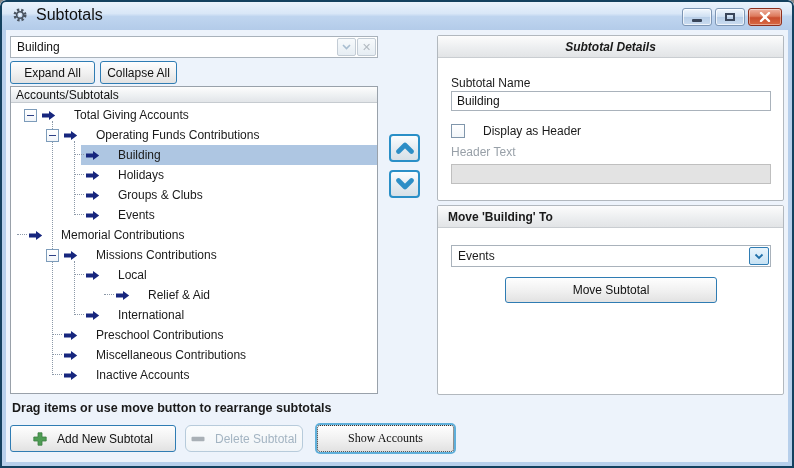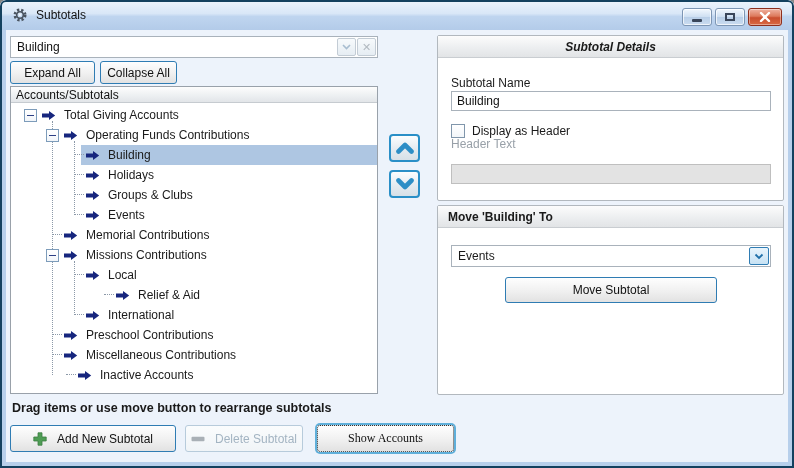--- a/index.html
+++ b/index.html
@@ -16,7 +16,7 @@
               background:linear-gradient(#eef5fd 0%, #d9e7f7 45%, #bfd5ef 55%, #b3cbe9 100%);
               display:flex; align-items:center; padding:0 10px; }
   .titlebar .app-icon { display:flex; margin:0 8px 0 2px; }
-  .title-text { font-size:12px; color:#101010;text-align:center; }
+  .title-text { font-size:16px; color:#101010;text-align:center; }
   .caption-buttons { position:absolute; right:12px; top:8px; display:flex; gap:3px; }
   .cap-btn { width:30px; height:18px; border:1px solid #7d96b4; border-radius:3px;
              background:linear-gradient(#f2f8fe, #cfe0f2 48%, #b9cfe8 52%, #cadcf0);

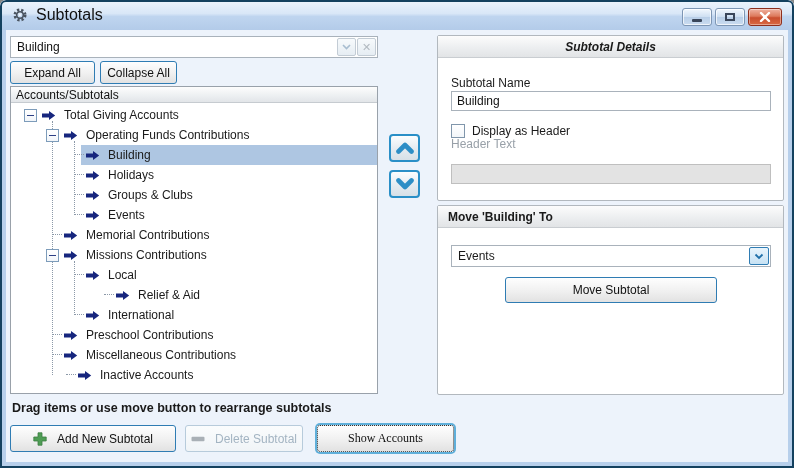--- a/index.html
+++ b/index.html
@@ -66,7 +66,7 @@
   .stub { width:13px; height:20px; flex:0 0 13px; position:relative; }
   .stub::after { content:''; position:absolute; left:6px; right:-3px; top:9px;
                  border-top:1px dotted #8c99a8; }
-  .row-main { flex:1; height:20px; display:flex; align-items:center; gap:8px;
+  .row-main { flex:1; height:20px; display:flex; align-items:center; gap:18px;
               padding:0 4px 0 4px; }
   .row-main.selected { background:#aec6e2; }
   .tree-label { white-space:nowrap; }

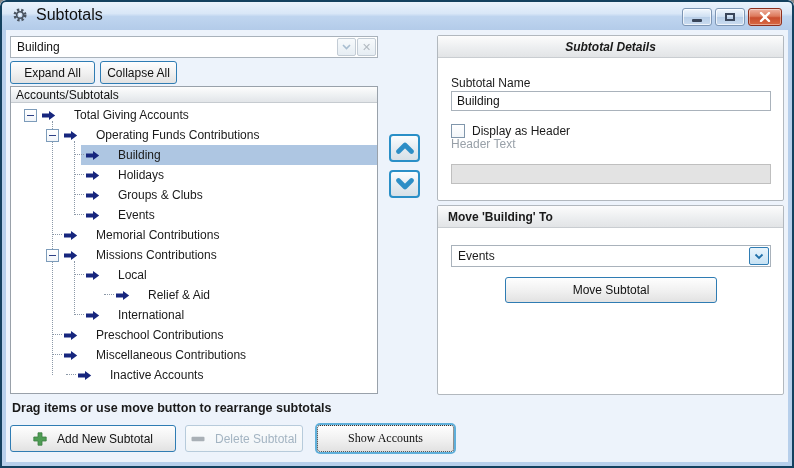--- a/index.html
+++ b/index.html
@@ -98,7 +98,7 @@
   .text-input:disabled { background:#e3e3e3; border-color:#bfbfbf; }
   .lbl-name { top:40px; }
   .inp-name { top:55px; }
-  .chk-row { position:absolute; left:13px; top:88px; display:flex; align-items:center; gap:7px; }
+  .chk-row { position:absolute; left:13px; top:88px; display:flex; align-items:center; gap:18px; }
   .checkbox { width:14px; height:14px; border:1px solid #8096ab;
               background:linear-gradient(#fff,#f2f6f9); cursor:pointer; }
   .lbl-header-text { top:101px; color:#98a0a8; }

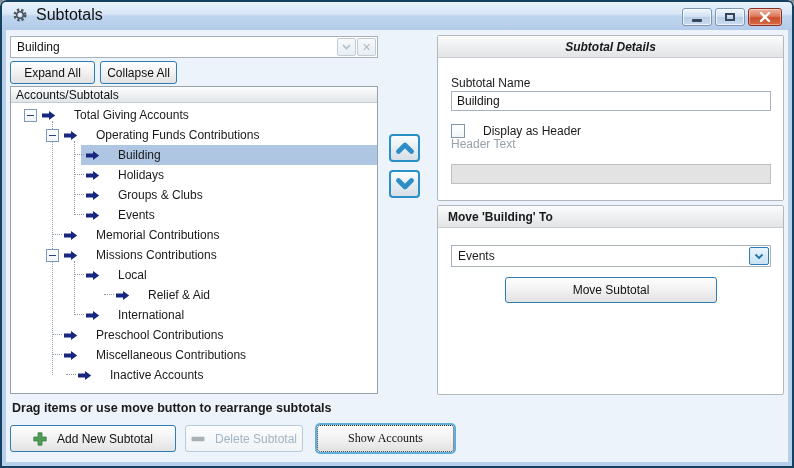--- a/index.html
+++ b/index.html
@@ -101,7 +101,7 @@
   .chk-row { position:absolute; left:13px; top:88px; display:flex; align-items:center; gap:18px; }
   .checkbox { width:14px; height:14px; border:1px solid #8096ab;
               background:linear-gradient(#fff,#f2f6f9); cursor:pointer; }
-  .lbl-header-text { top:101px; color:#98a0a8; }
+  .lbl-header-text { top:109px; color:#98a0a8; }
   .inp-header-text { top:128px; }
 
   .move-combo { position:absolute; left:13px; top:39px; width:320px; height:22px;

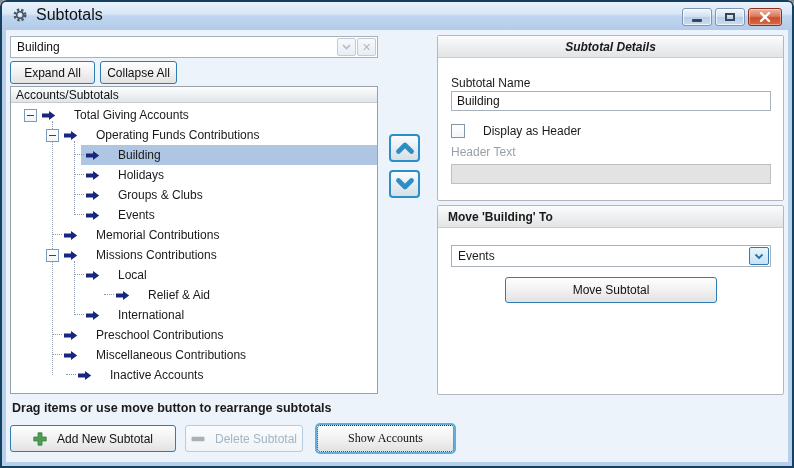--- a/index.html
+++ b/index.html
@@ -230,7 +230,7 @@
               <span class="tree-label">Events</span>
             </span>
           </div>
-          <div class="tree-row" style="padding-left: 35px;">
+          <div class="tree-row" style="">
             <span class="stub"></span>
             <span class="row-main">
               <svg width="15" height="11" viewBox="0 0 15 11">

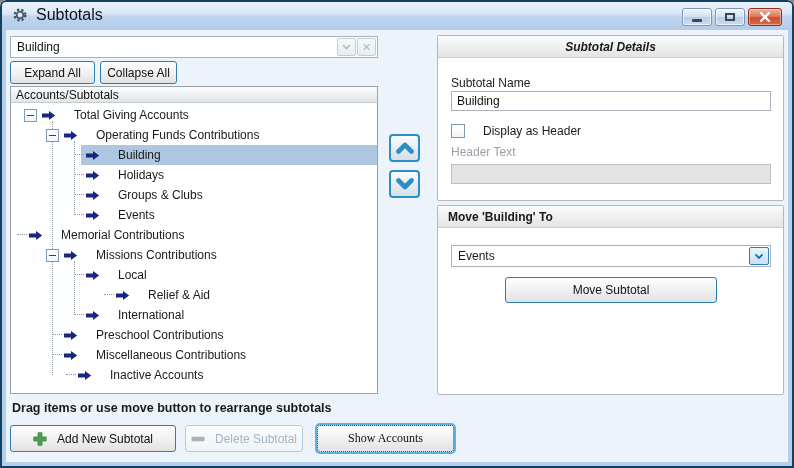--- a/index.html
+++ b/index.html
@@ -295,7 +295,7 @@
               <span class="tree-label">Miscellaneous Contributions</span>
             </span>
           </div>
-          <div class="tree-row" style="padding-left: 49px; align-items: center;">
+          <div class="tree-row" style="padding-left: 35px; align-items: center;">
             <span class="stub"></span>
             <span class="row-main">
               <svg width="15" height="11" viewBox="0 0 15 11">

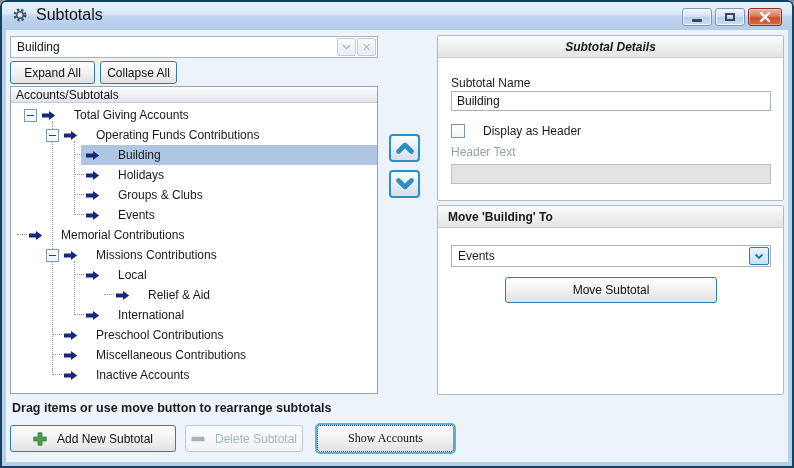--- a/index.html
+++ b/index.html
@@ -117,7 +117,7 @@
   .footer-btn { position:absolute; top:425px; height:27px; gap:10px; }
   .btn-add  { left:10px;  width:166px; }
   .btn-del  { left:185px; width:118px; border-color:#b7cbdb; color:#a3b4c2;
-              background:linear-gradient(#fafcfd,#f0f4f7); cursor:default; }
+              background:linear-gradient(#fafcfd,#f0f4f7); cursor:default;border-radius:6px; }
   .btn-show { left:317px; width:137px; border:1px dotted #333;
               box-shadow:0 0 0 2px #5fafda;font-family:Liberation Serif, serif; }
 </style>

